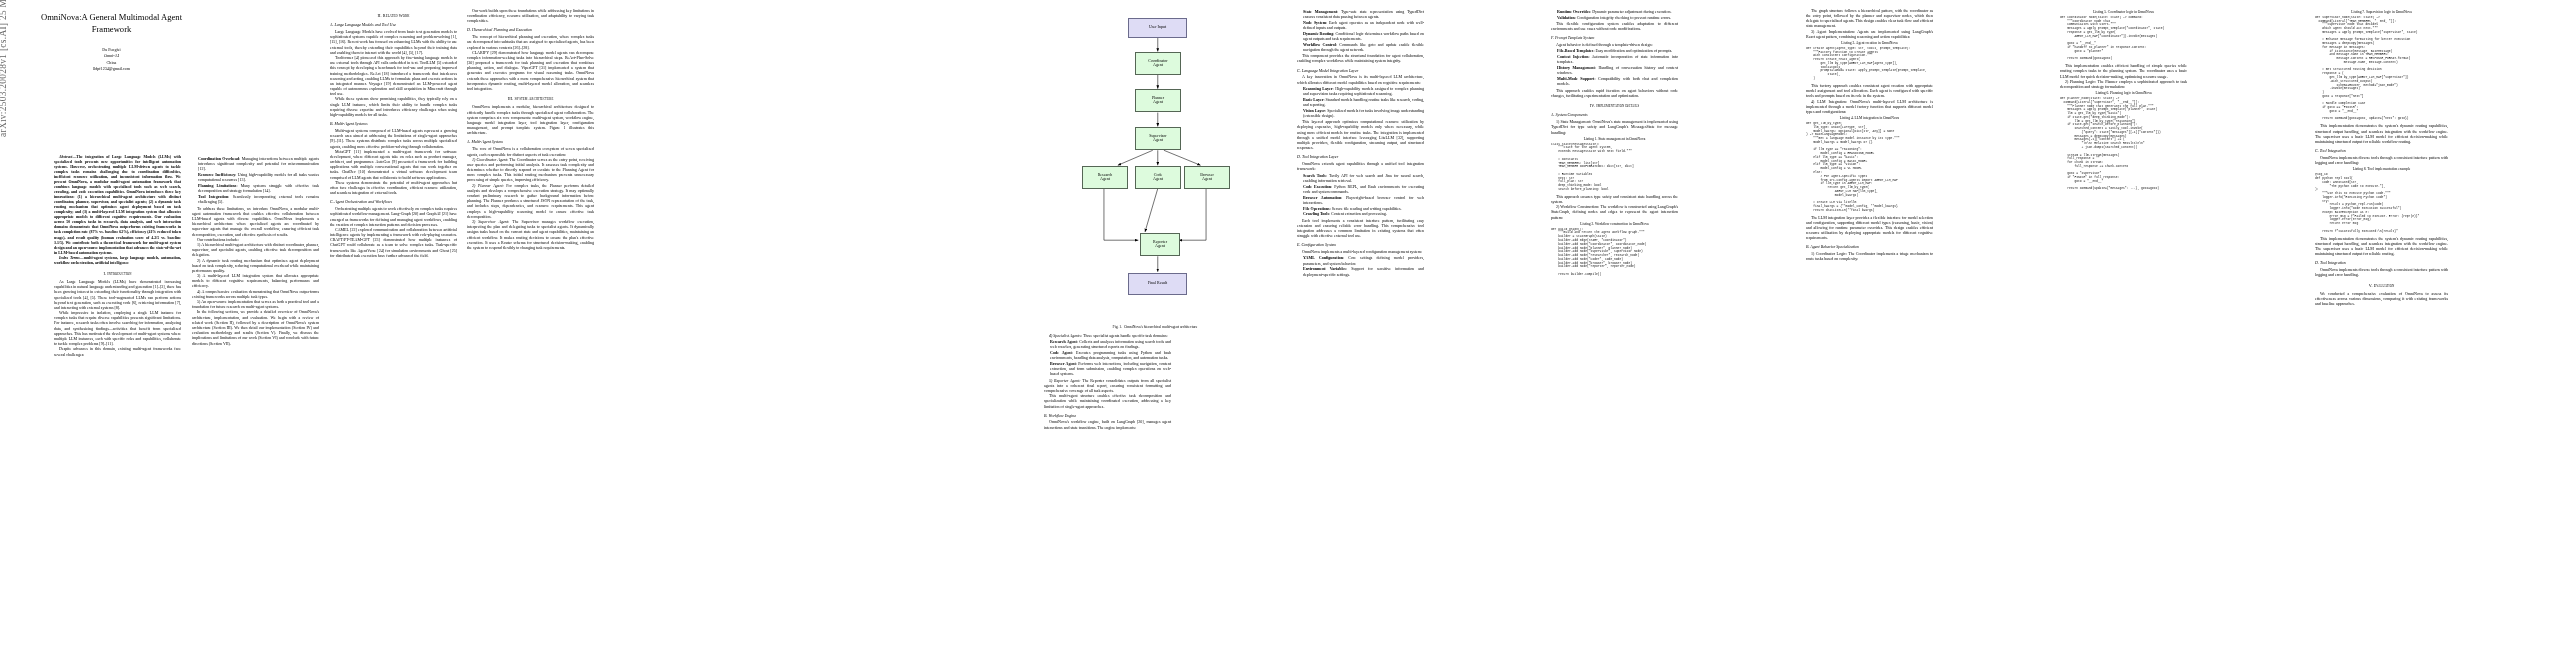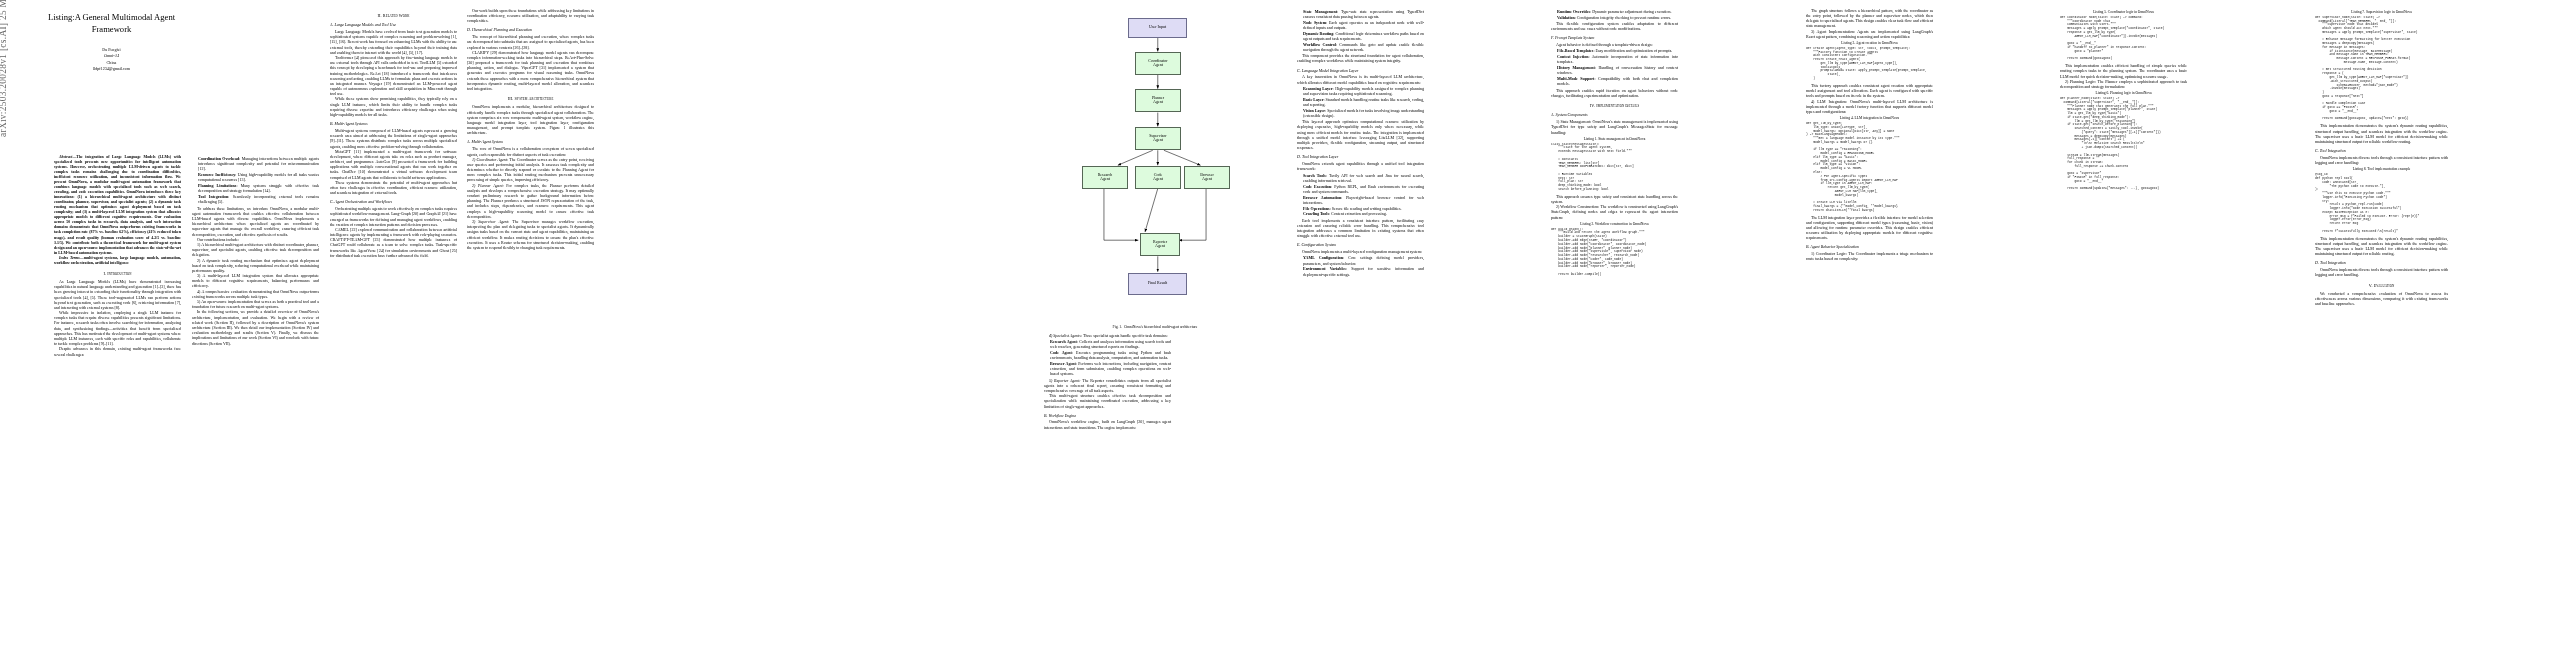--- a/index.html
+++ b/index.html
@@ -55,7 +55,7 @@
 
   <div class="arxiv-stamp">arXiv:2503.20028v1  [cs.AI]  25 Mar 2025</div>
 
-  <div class="title">Listing:A General Multimodal Agent Framework</div>
+  <div class="title">OmniNova:A General Multimodal Agent Framework</div>
 
   <div class="authors">
     <div>Du Pengfei</div>

